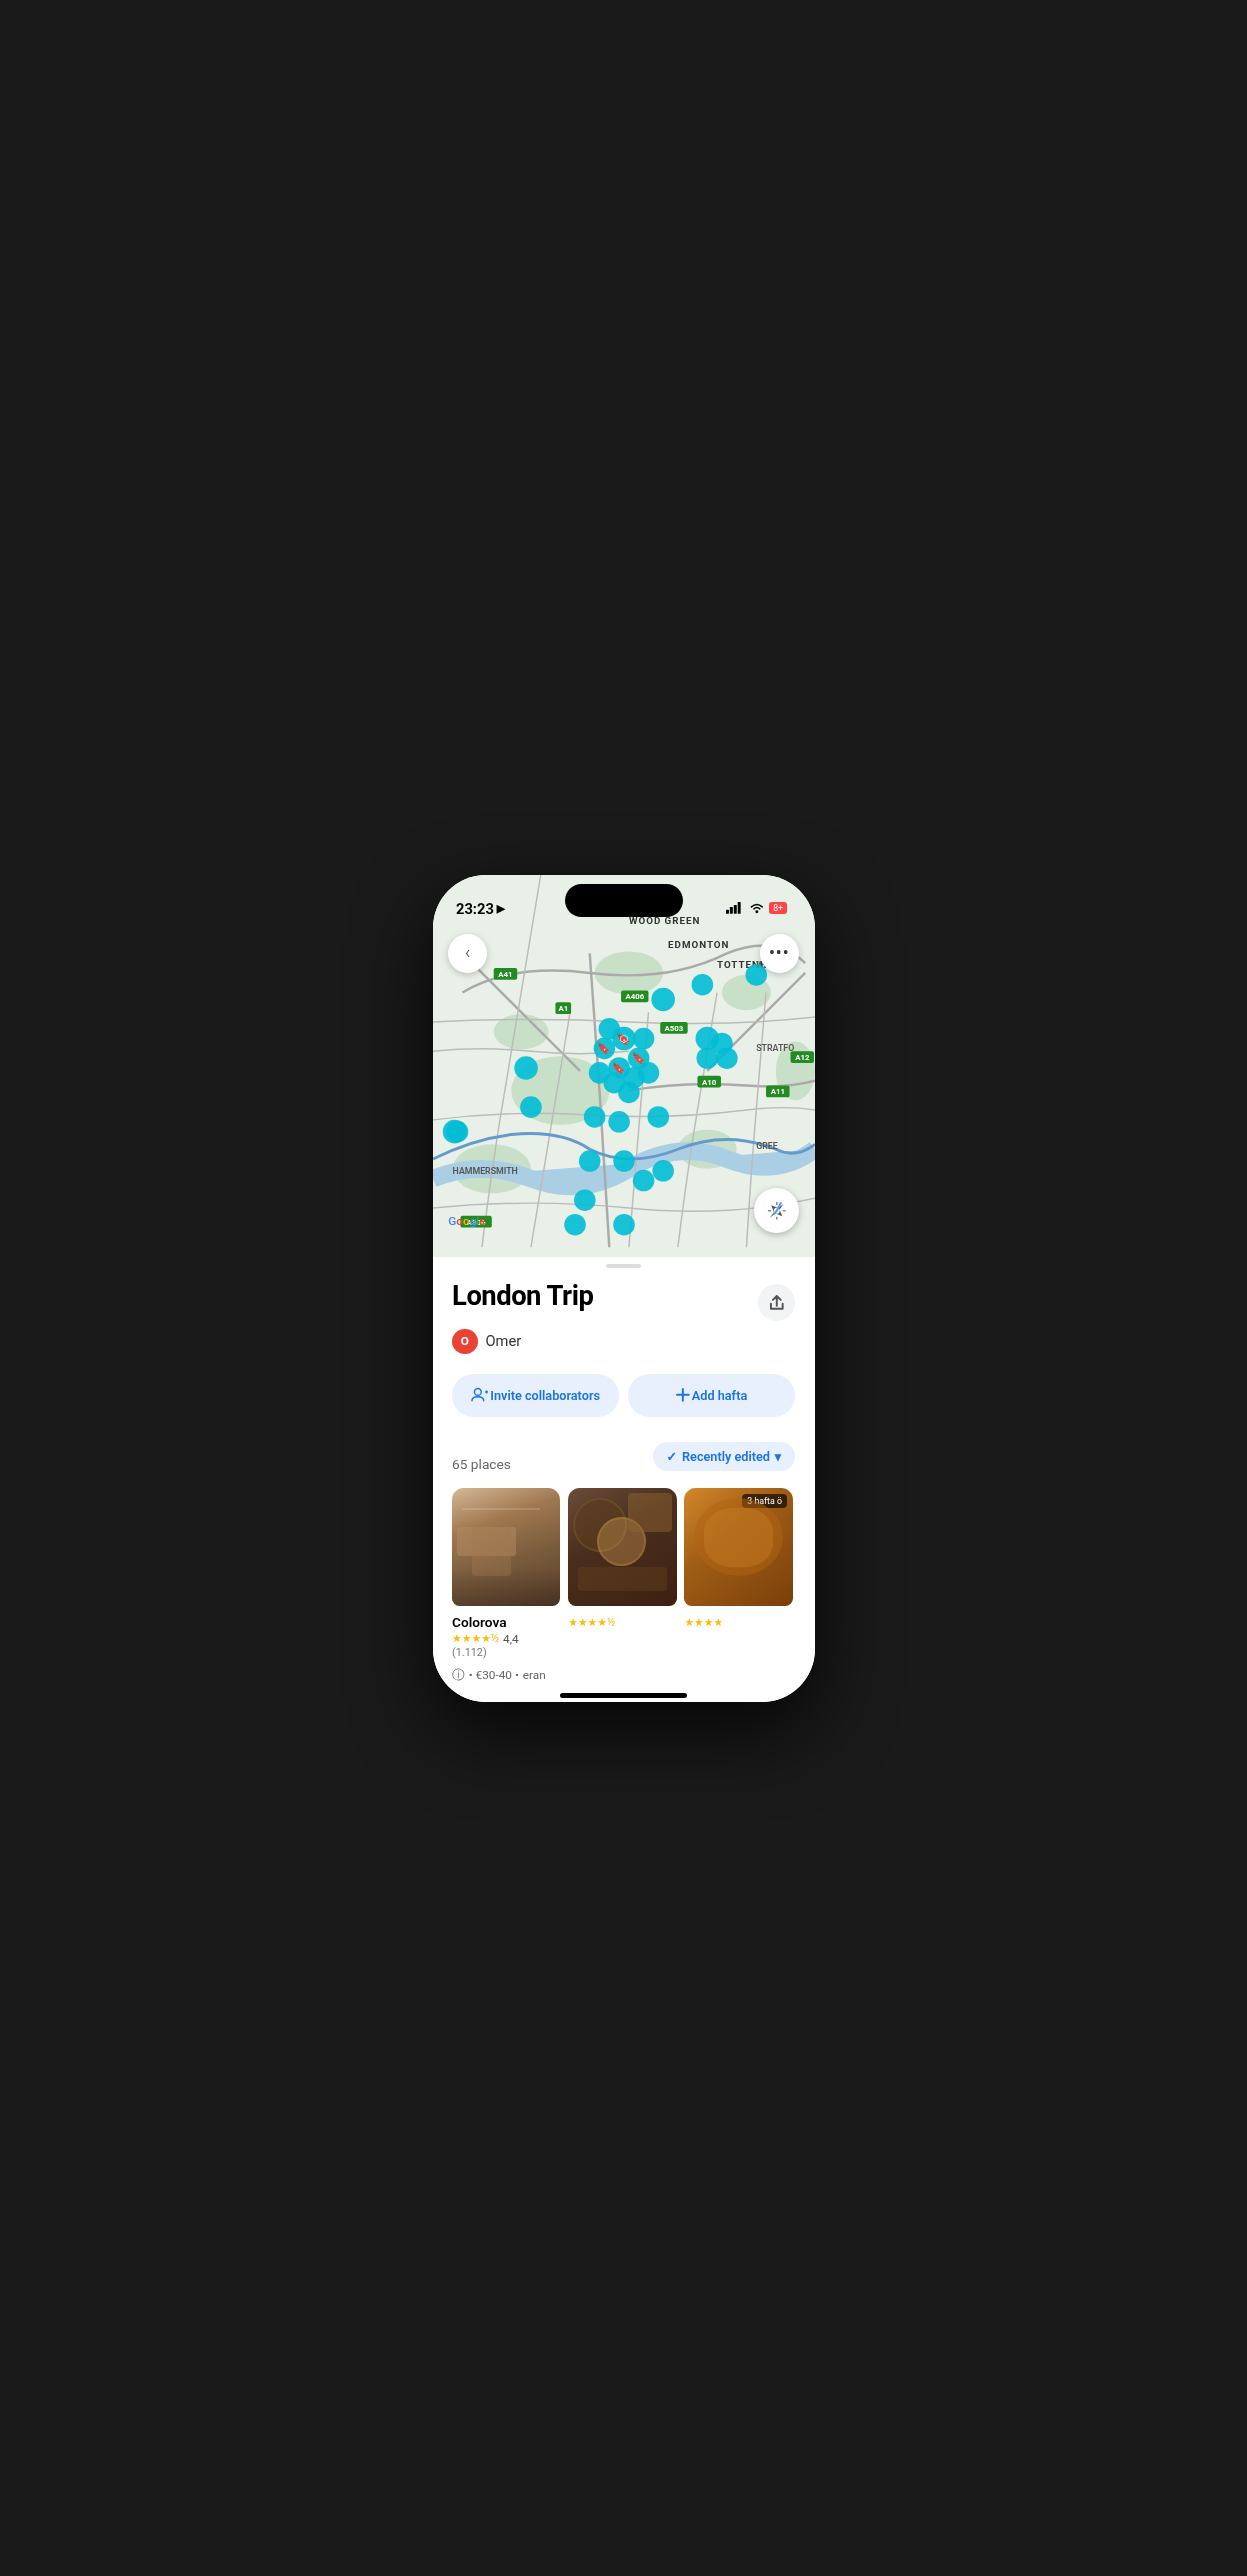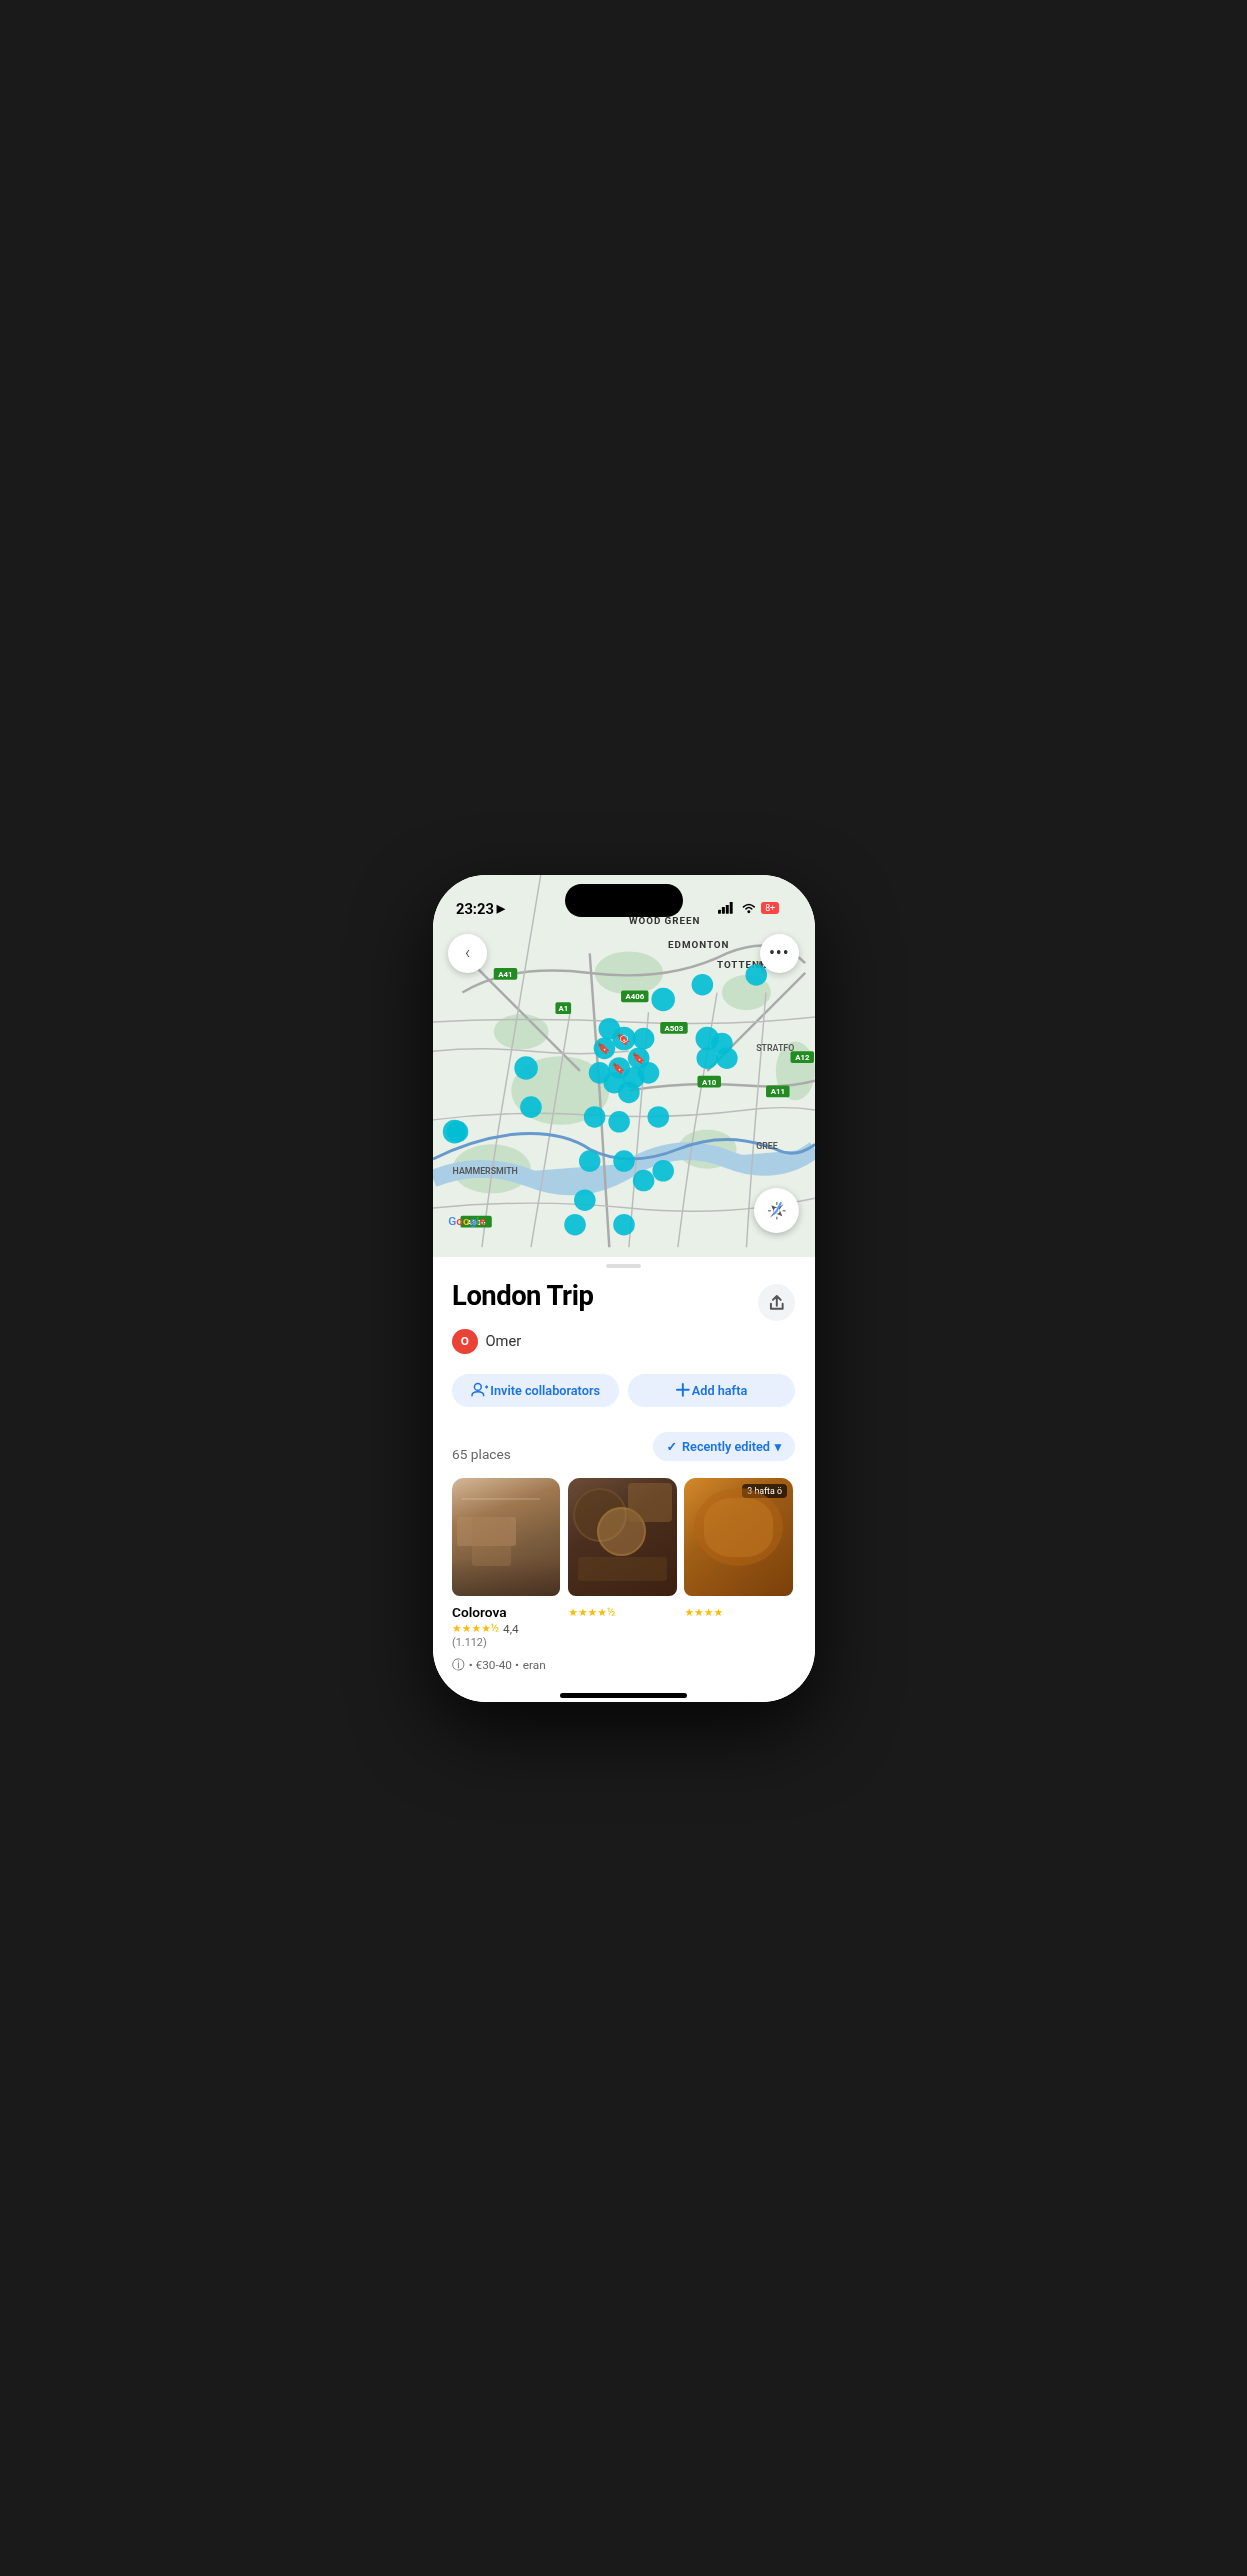--- a/index.html
+++ b/index.html
@@ -38,7 +38,7 @@
       justify-content: space-between;
       padding: 0 23.5px 5.9px;
       position: absolute;
-      top: 0; left: 0; right: 12px;
+      top: 0; left: 0; right: 4px;
       z-index: 100;
     }
     .status-time {

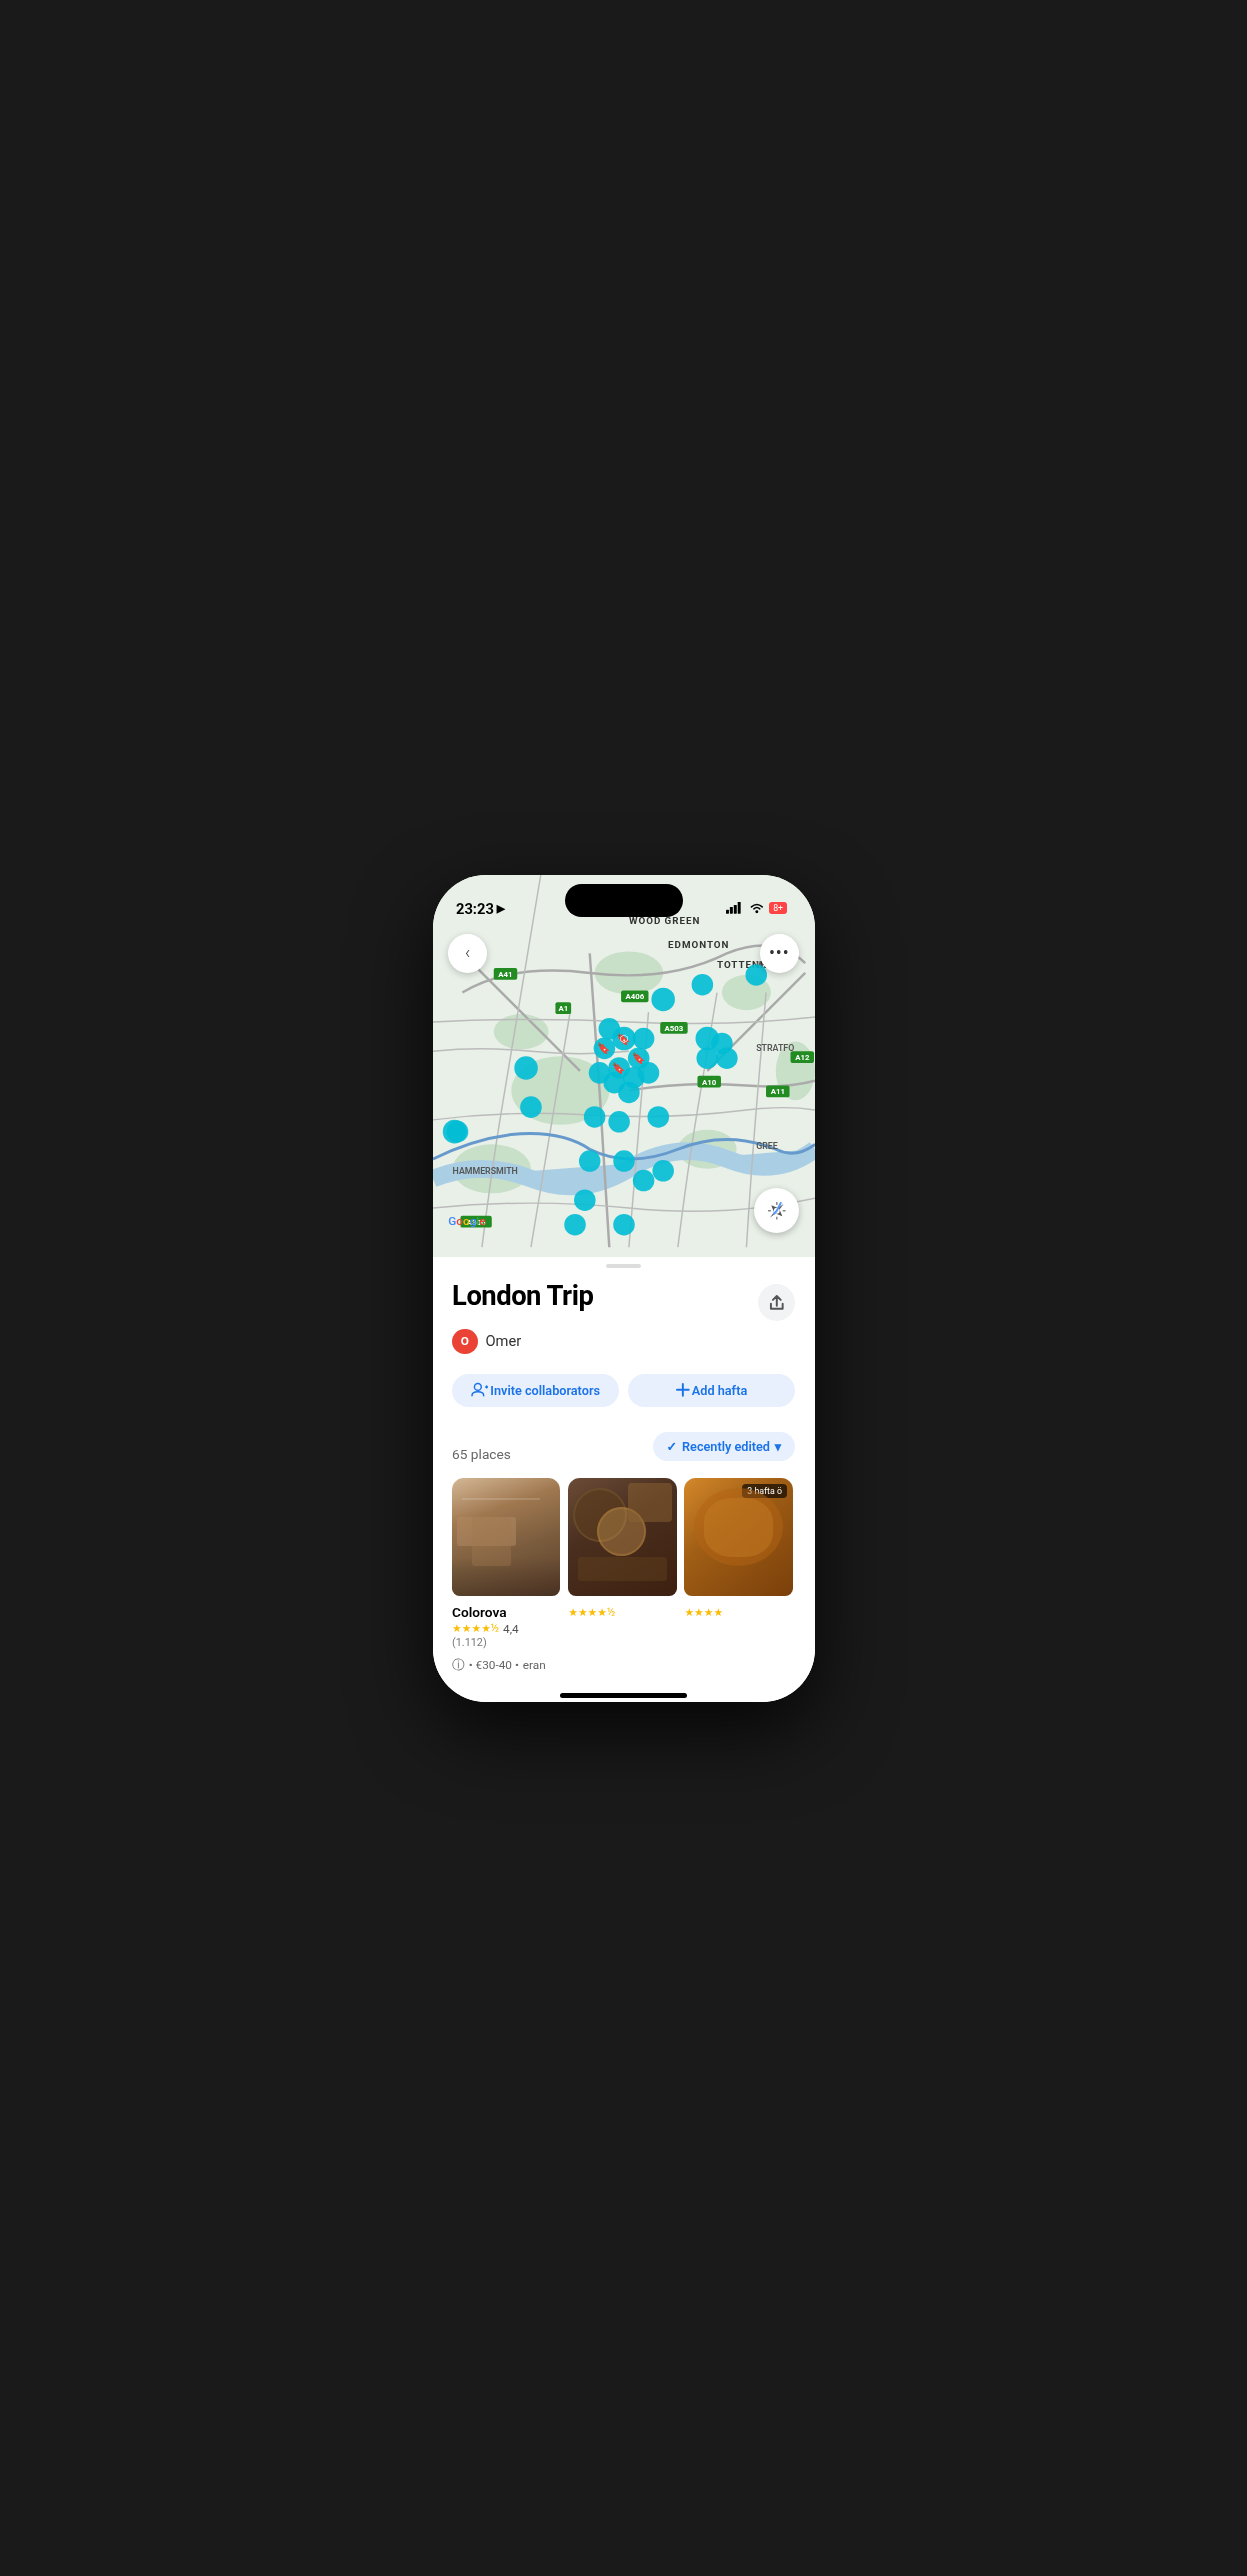--- a/index.html
+++ b/index.html
@@ -222,7 +222,7 @@
     }
     .action-btn {
       flex: 1;
-      height: 33px;
+      height: 43px;
       background: #e8f0fe;
       border-radius: 21.6px;
       display: flex;

